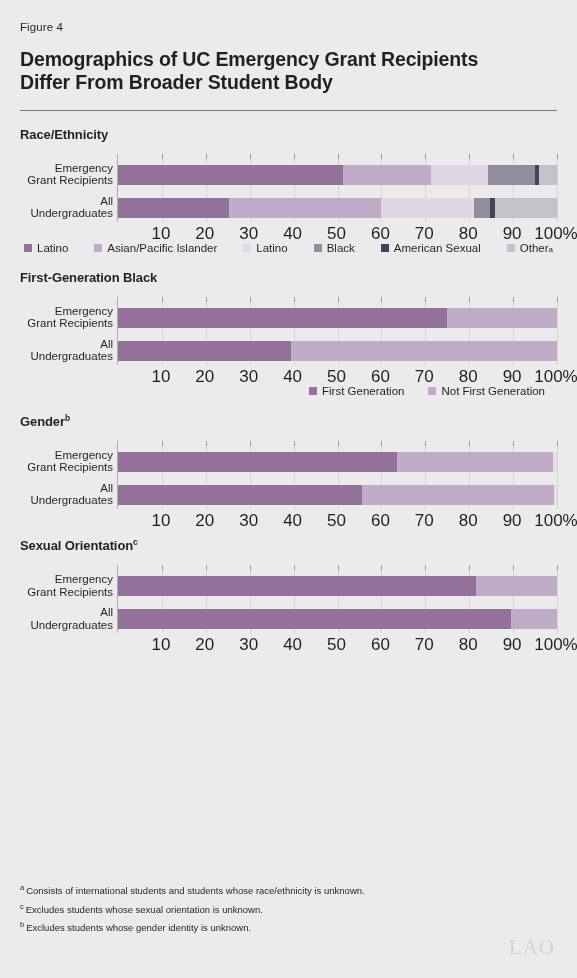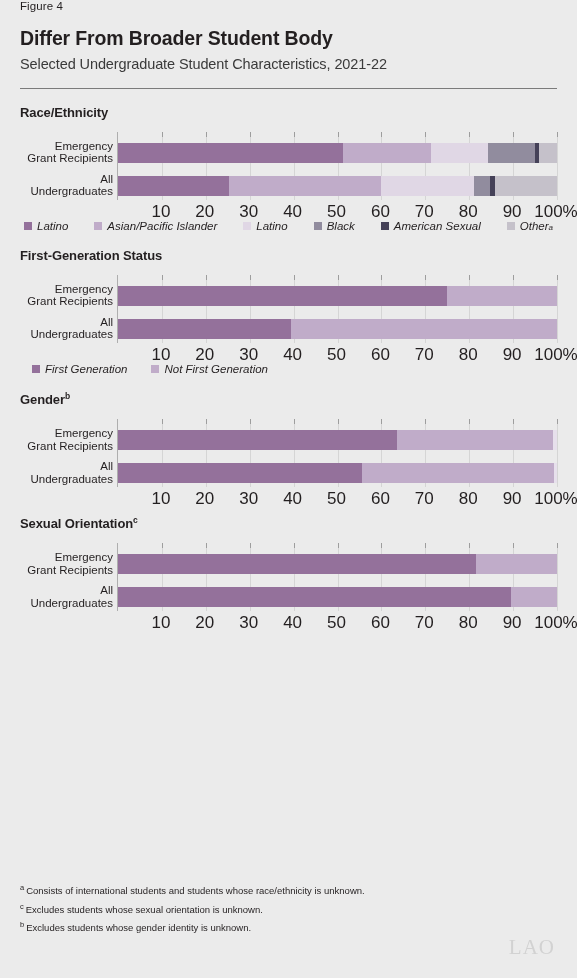--- a/index.html
+++ b/index.html
@@ -27,7 +27,7 @@
   .fig-label {
     font-size: 11.5px;
     color: #231f20;
-    padding-top: 0;
+    padding-top: 21px;
     letter-spacing: 0.1px;
   }
   .fig-title {

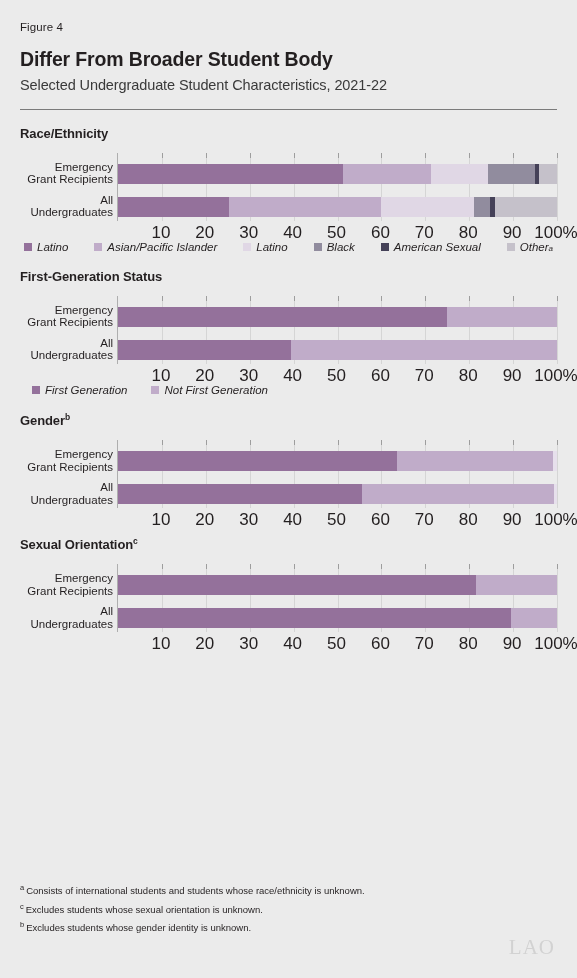--- a/index.html
+++ b/index.html
@@ -190,6 +190,7 @@
   <div class="fig-label">Figure 4</div>
 
   <div class="fig-title">
+    <div>Demographics of UC Emergency Grant Recipients</div>
     <div>Differ From Broader Student Body</div>
   </div>
 

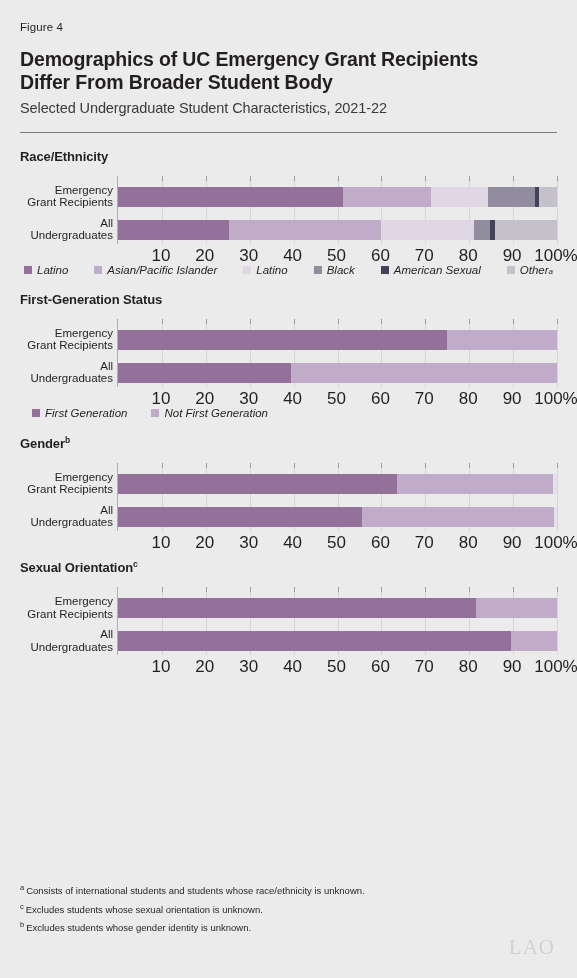--- a/index.html
+++ b/index.html
@@ -194,7 +194,6 @@
     <div>Differ From Broader Student Body</div>
   </div>
 
-  <div class="fig-subtitle">Selected Undergraduate Student Characteristics, 2021-22</div>
 
   <div class="rule"></div>
 

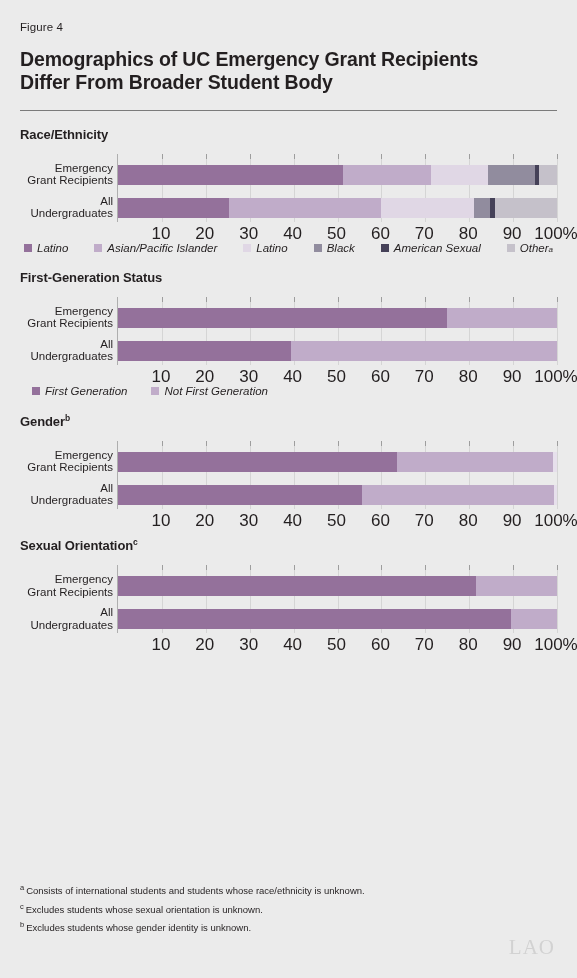--- a/index.html
+++ b/index.html
@@ -138,7 +138,6 @@
     margin-top: 8px;
     font-size: 11.5px;
     color: #231f20;
-    font-style: italic;
   }
   .legend.center { justify-content: flex-start; }
   .legend.spread { justify-content: space-between; padding: 0 4px; }

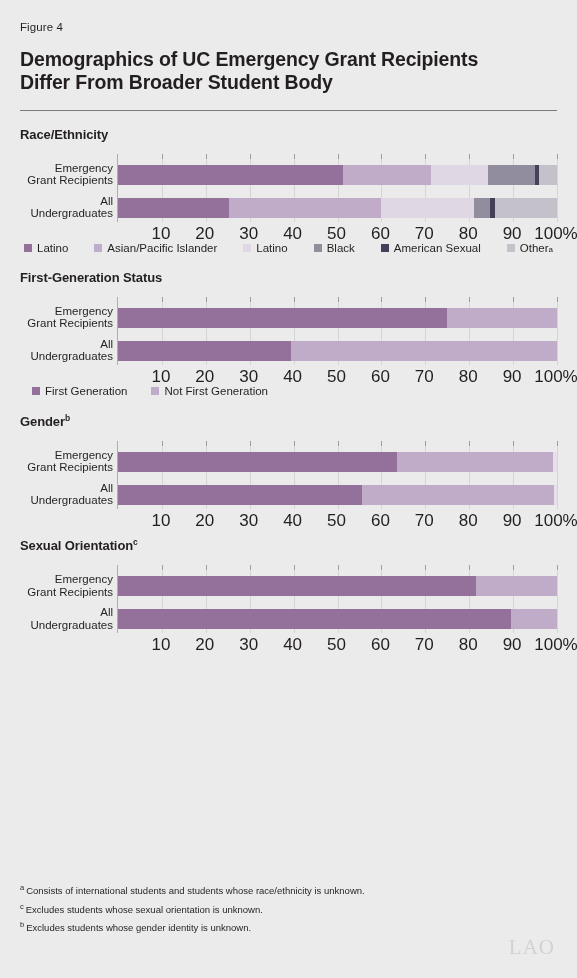--- a/index.html
+++ b/index.html
@@ -287,7 +287,7 @@
         </div>
       </div>
       <div class="section">
-        <div class="sec-title"><span>First-Generation Status</span></div>
+        <div class="sec-title"><span>First-Generation Black</span></div>
         <div class="plot">
           <div class="rowlabels">
             <div class="rowlabel r1">

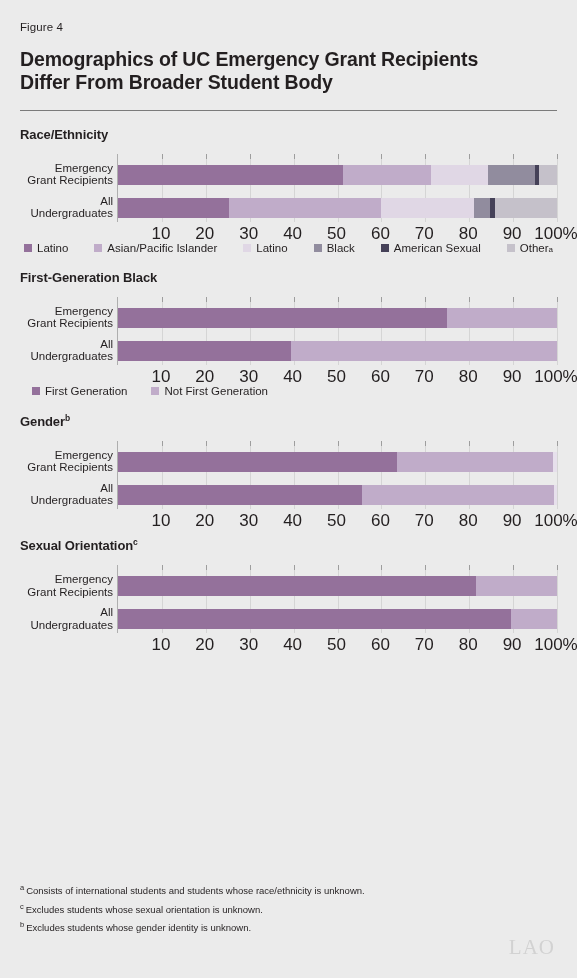--- a/index.html
+++ b/index.html
@@ -139,7 +139,7 @@
     font-size: 11.5px;
     color: #231f20;
   }
-  .legend.center { justify-content: flex-start; }
+  .legend.center { justify-content: flex-end; }
   .legend.spread { justify-content: space-between; padding: 0 4px; }
   .legend-item {
     display: flex;

